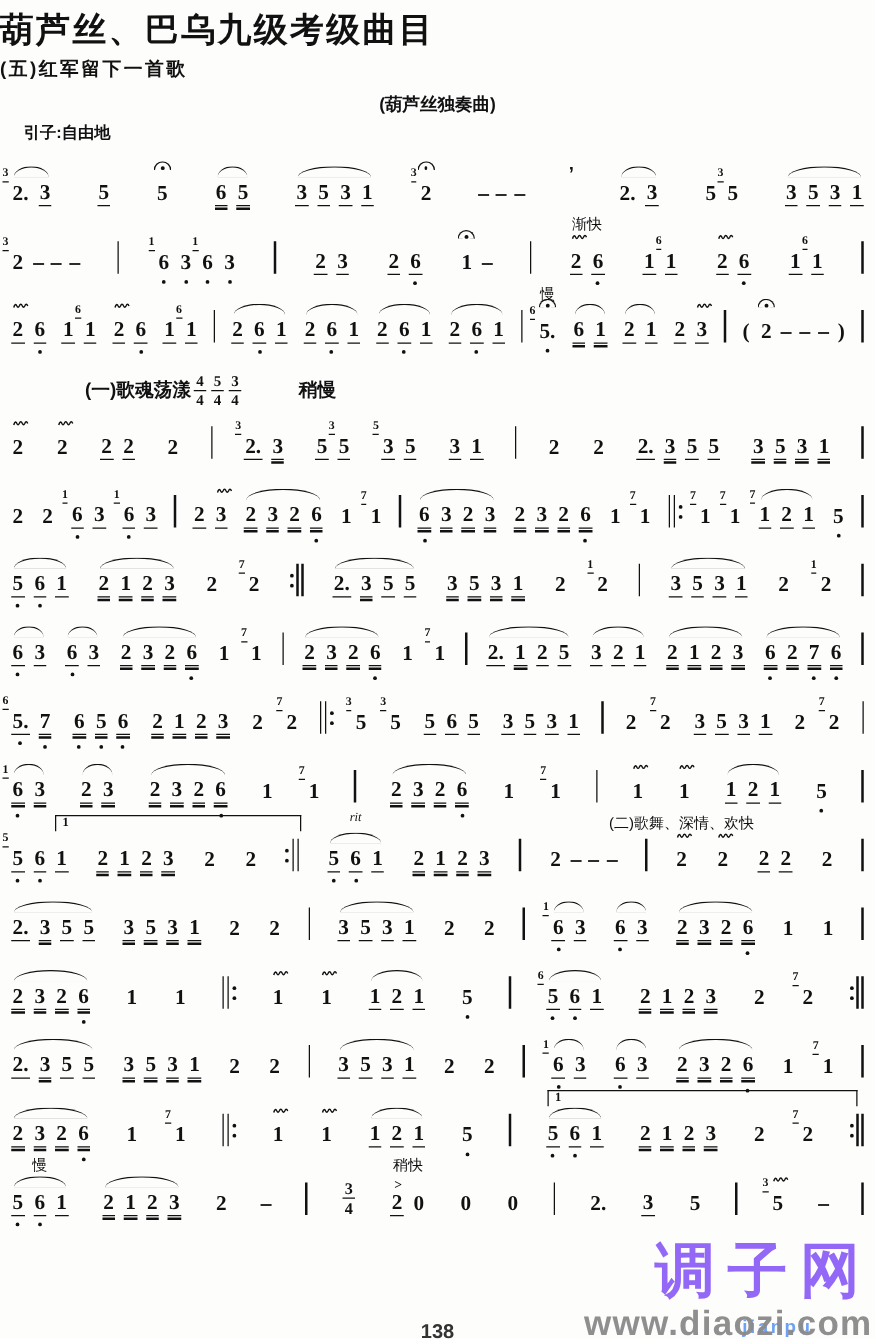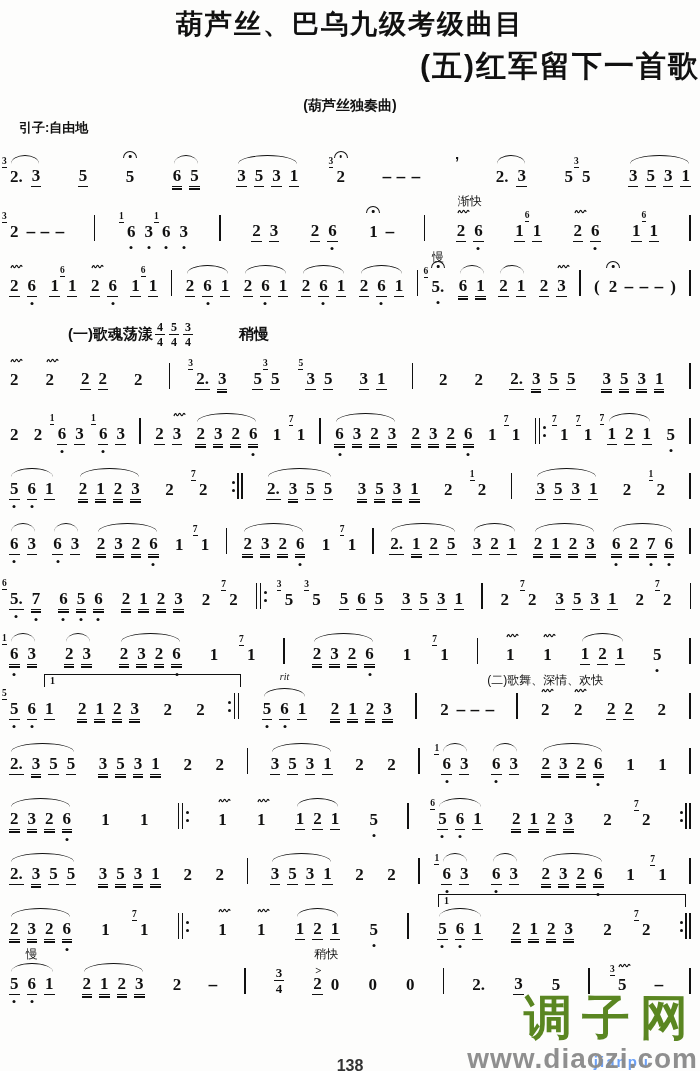--- a/index.html
+++ b/index.html
@@ -7,7 +7,7 @@
        font-family:"Liberation Sans", sans-serif;}
   .page{position:relative;width:700px;height:1071px;}
   
-  .title{margin:6px 0 0;text-align:center;font-size:27px;font-weight:bold;letter-spacing:2px;}
+  .title{margin:6px 0 0;font-size:27px;font-weight:bold;letter-spacing:2px;}
   .subtitle{margin:4px 0 0;text-align:right;font-size:30px;font-weight:bold;letter-spacing:2px;}
   .solo{margin-top:10px;text-align:center;font-size:14px;font-weight:bold;}
   .meta-row{display:flex;justify-content:space-between;padding:2px 14px 0 8px;

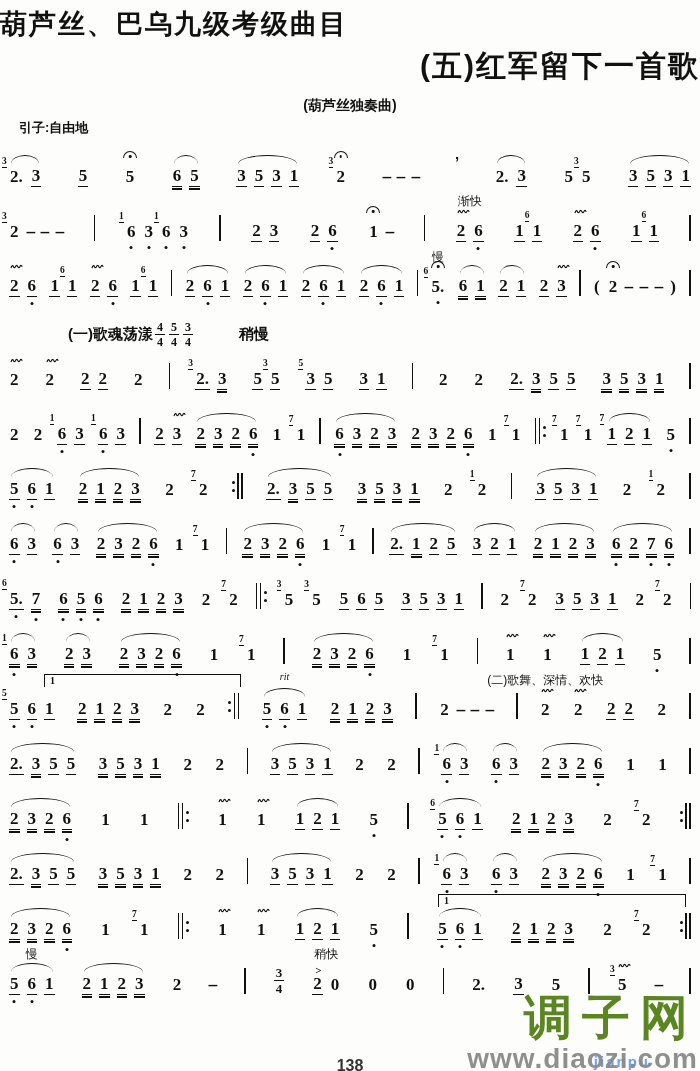--- a/index.html
+++ b/index.html
@@ -8,7 +8,7 @@
   .page{position:relative;width:700px;height:1071px;}
   
   .title{margin:6px 0 0;font-size:27px;font-weight:bold;letter-spacing:2px;}
-  .subtitle{margin:4px 0 0;text-align:right;font-size:30px;font-weight:bold;letter-spacing:2px;}
+  .subtitle{margin:4px 0 0;text-align:left;font-size:15px;font-weight:bold;letter-spacing:2px;}
   .solo{margin-top:10px;text-align:center;font-size:14px;font-weight:bold;}
   .meta-row{display:flex;justify-content:space-between;padding:2px 14px 0 8px;
             font-size:13px;font-weight:bold;}

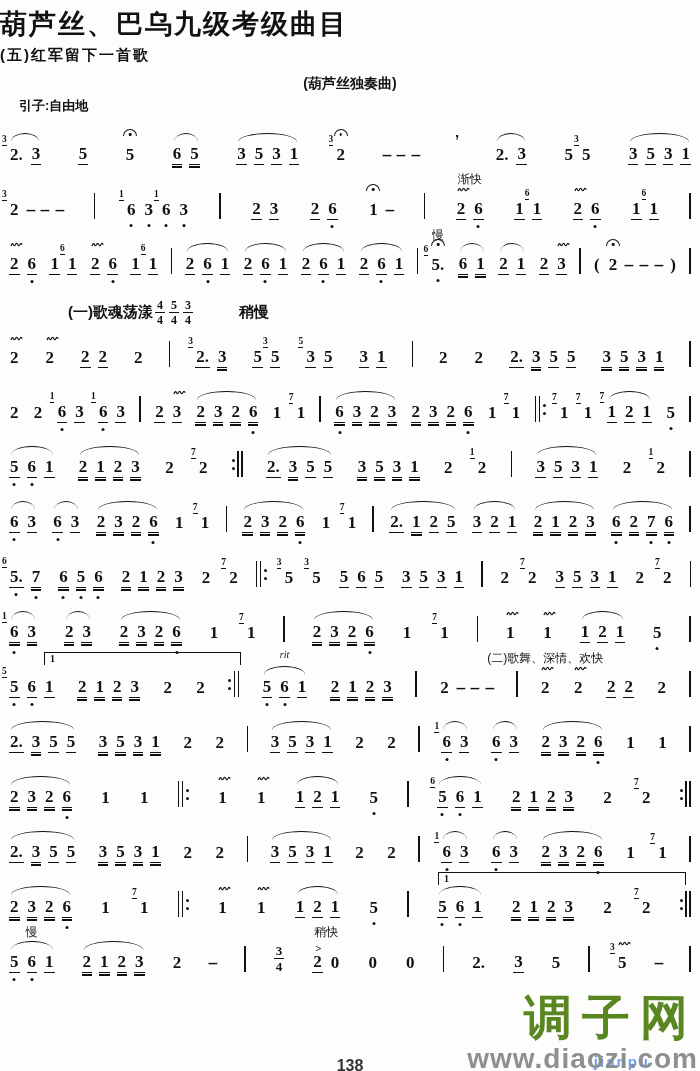--- a/index.html
+++ b/index.html
@@ -66,7 +66,7 @@
   .page-num{position:absolute;bottom:2px;left:0;width:100%;text-align:center;
             font-size:16px;font-weight:bold;color:#333;}
   .wm{position:absolute;right:2px;bottom:4px;text-align:right;line-height:1;}
-  .wm-name{font-size:48px;font-weight:bold;color:#4d7c0f;letter-spacing:10px;opacity:.92;}
+  .wm-name{font-size:48px;font-weight:bold;color:#8b5cf6;letter-spacing:10px;opacity:.92;}
   .wm-red{position:absolute;right:48px;bottom:4px;font-size:15px;font-weight:bold;
           color:#3b82f6;opacity:.75;letter-spacing:2px;}
   .wm-url{font-size:28px;font-weight:bold;color:#8a8a8a;margin-top:3px;letter-spacing:1px;

